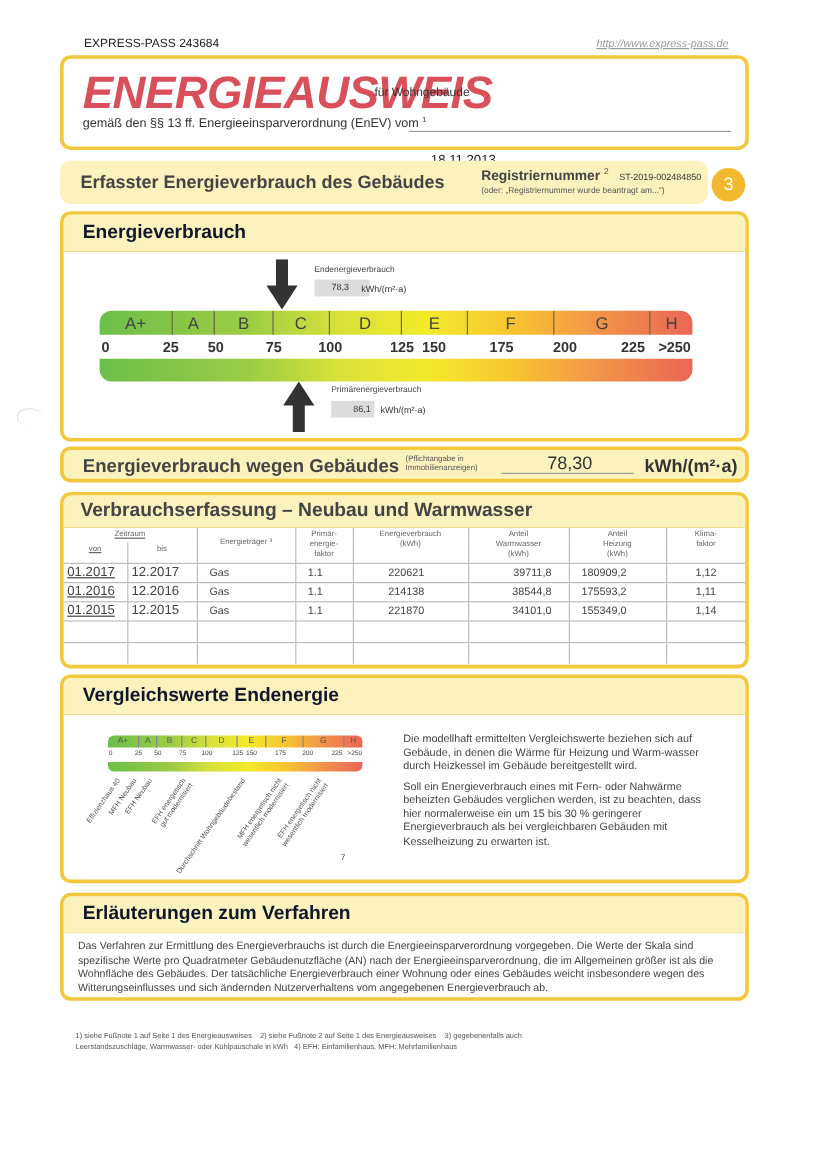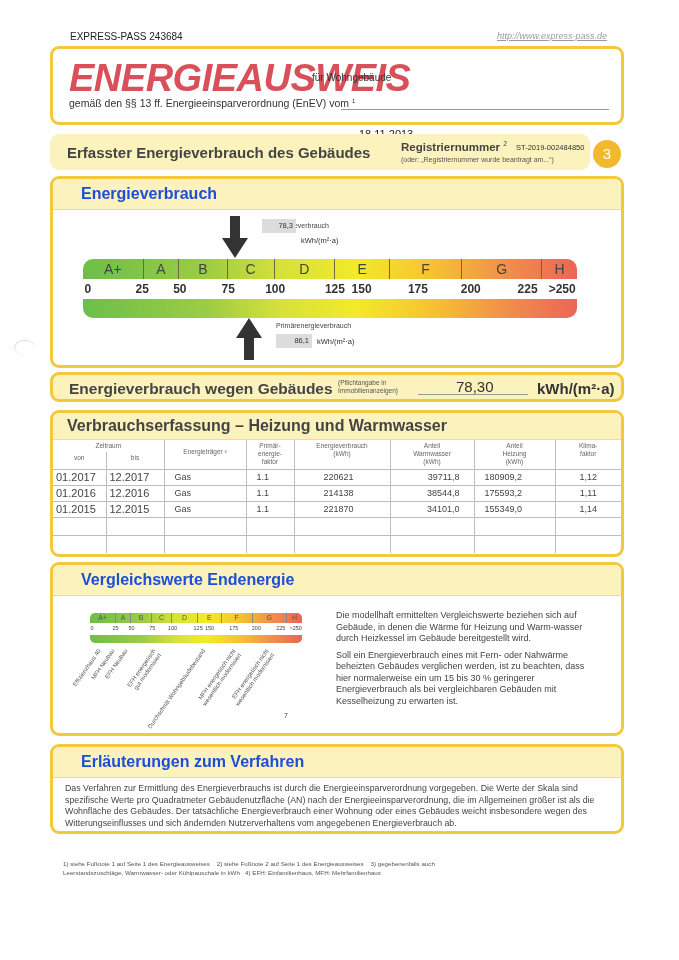--- a/index.html
+++ b/index.html
@@ -31,7 +31,7 @@
   
   #ev-box { left: 50px; top: 176px; width: 574px; height: 192px; }
   #ev-box .box-head { height: 30px; }
-  .sec-title { position: absolute; left: 28px; top: 6px; font-size: 16px; font-weight: bold; color: #1d4ed8; }
+  .sec-title { position: absolute; left: 16px; top: 6px; font-size: 16px; font-weight: bold; color: #0f172a; }
 
   .arrow-down { position: absolute; left: 222px; top: 216px; }
   .arrow-up { position: absolute; left: 236px; top: 318px; }

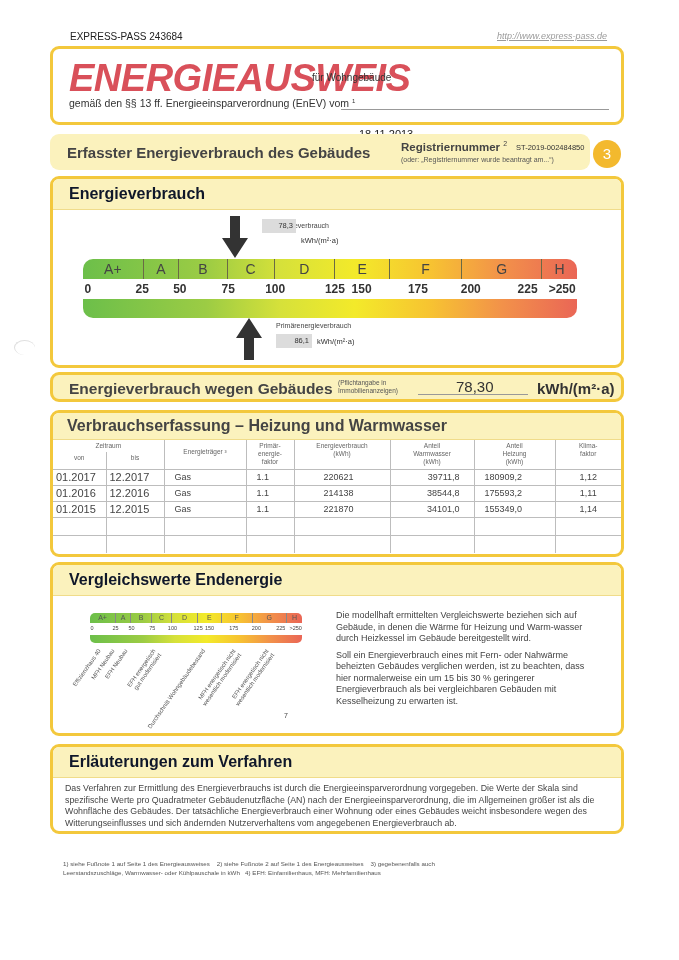--- a/index.html
+++ b/index.html
@@ -127,7 +127,7 @@
   <polygon points="8,0 18,0 18,22 26,22 13,42 0,22 8,22" fill="#333"></polygon>
 </svg>
 <div class="lbl-small" style="left:262px;top:222px;">Endenergieverbrauch</div>
-<div class="valbox" style="left:262px;top:219px;width:34px;">78,3</div>
+<div class="valbox" style="left:262px;top:233px;width:46px;text-align:center;">78,3</div>
 <div class="unit-small" style="left:301px;top:236px;">kWh/(m²·a)</div>
 
 <div class="scale-bar" id="scaleBar">

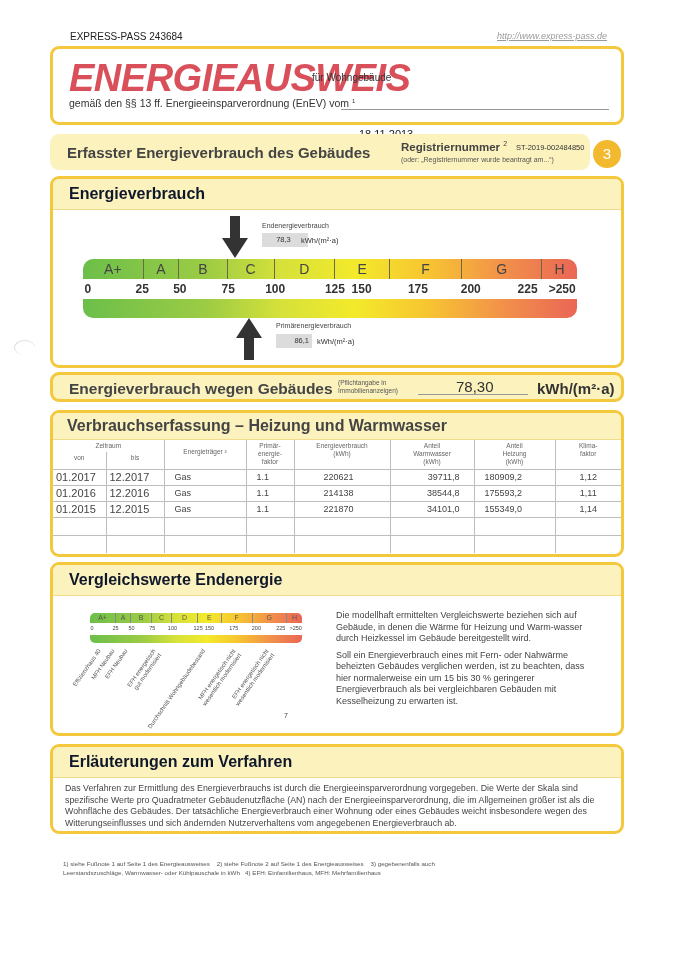--- a/index.html
+++ b/index.html
@@ -173,7 +173,7 @@
 
 <div class="box" id="tab-box">
   <div class="box-head">
-    <div class="tab-title">Verbrauchserfassung – Heizung und Warmwasser</div>
+    <div class="tab-title">Verbrauchserfassung – Neubau und Warmwasser</div>
   </div>
   <table class="vt">
     <colgroup>

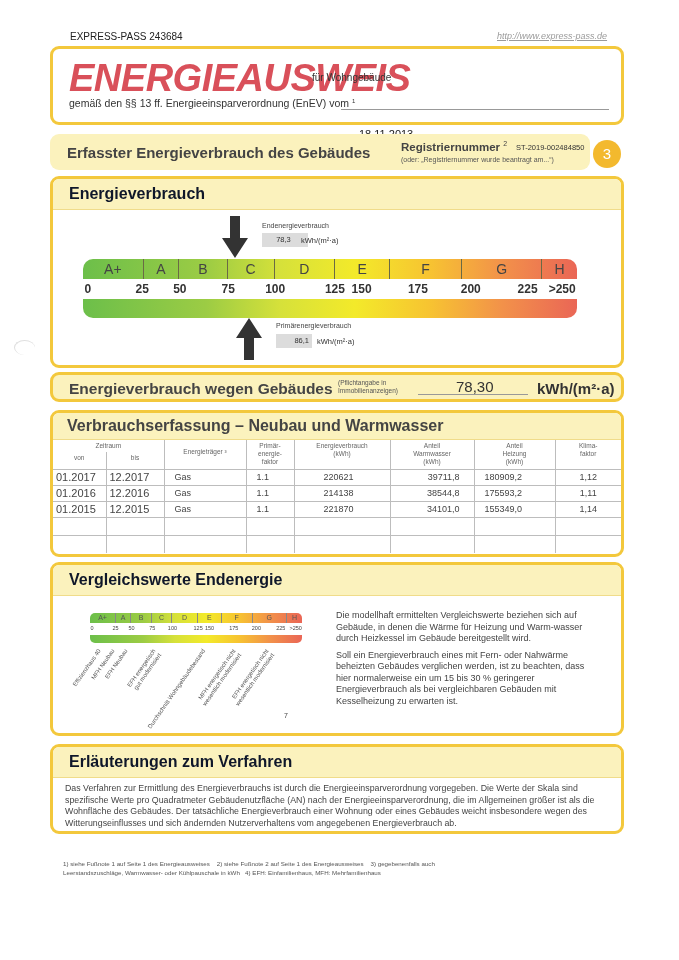--- a/index.html
+++ b/index.html
@@ -69,7 +69,7 @@
   table.vt td.r { text-align: right; padding-right: 36px; }
   table.vt td.l { padding-left: 10px; }
   table.vt tr:first-child th, table.vt tr:first-child td { border-top: none; }
-  table.vt td:first-child, table.vt th:first-child { border-left: none; }
+  table.vt td:first-child, table.vt th:first-child { border-left: none; text-decoration: underline; }
   table.vt td:last-child, table.vt th:last-child { border-right: none; }
   table.vt tr:last-child td { border-bottom: none; }
 

